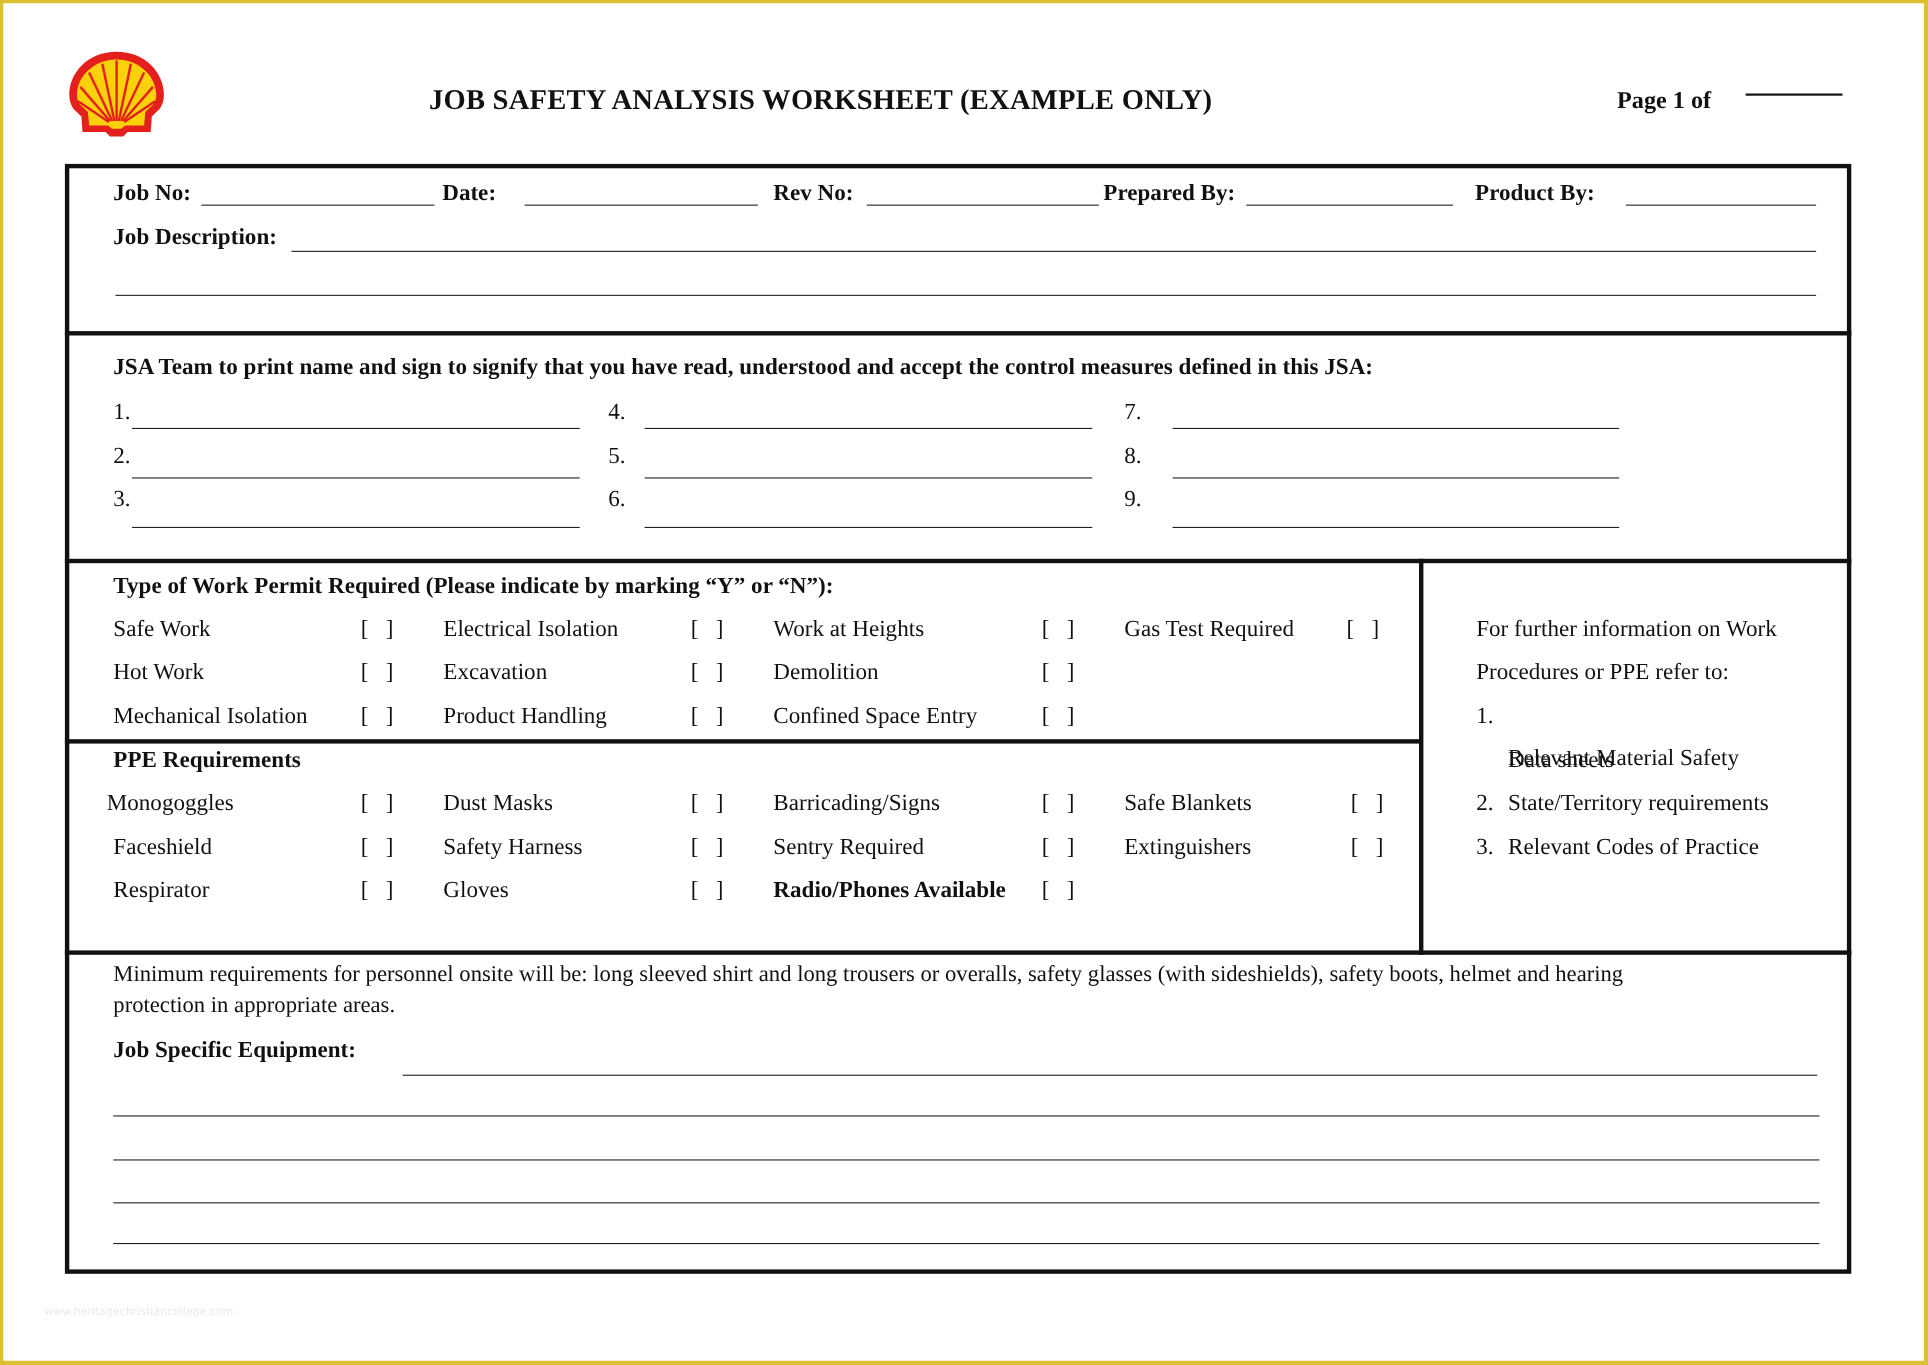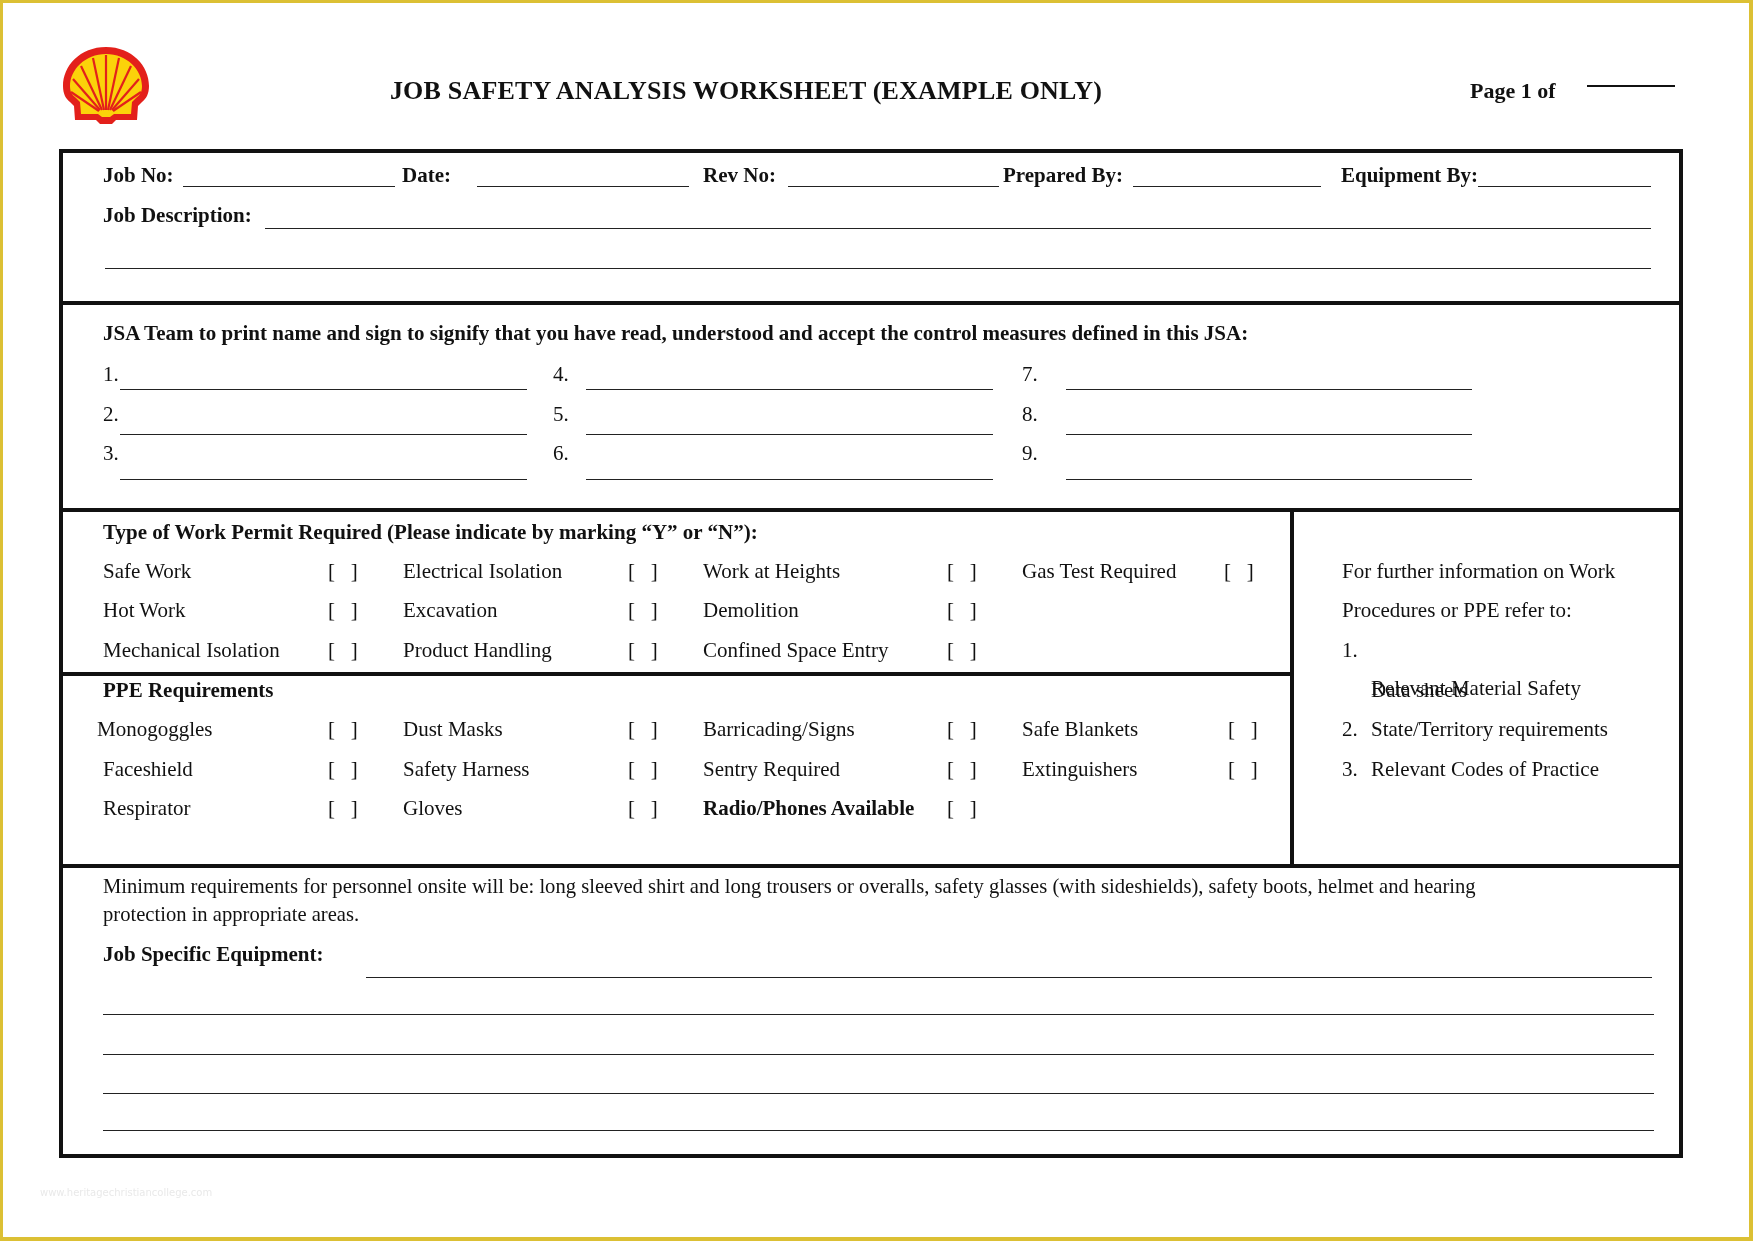--- a/index.html
+++ b/index.html
@@ -60,7 +60,7 @@
 <div class="uline" style="left:788px; top:186px; width:211px;"></div>
 <div class="lbl-b" style="left:1003px; top:163px;">Prepared By:</div>
 <div class="uline" style="left:1133px; top:186px; width:188px;"></div>
-<div class="lbl-b" style="left:1341px; top:163px;">Equipment By:</div>
+<div class="lbl-b" style="left:1341px; top:163px;">Product By:</div>
 <div class="uline" style="left:1478px; top:186px; width:173px;"></div>
 
 <div class="lbl-b" style="left:103px; top:203px;">Job Description:</div>

